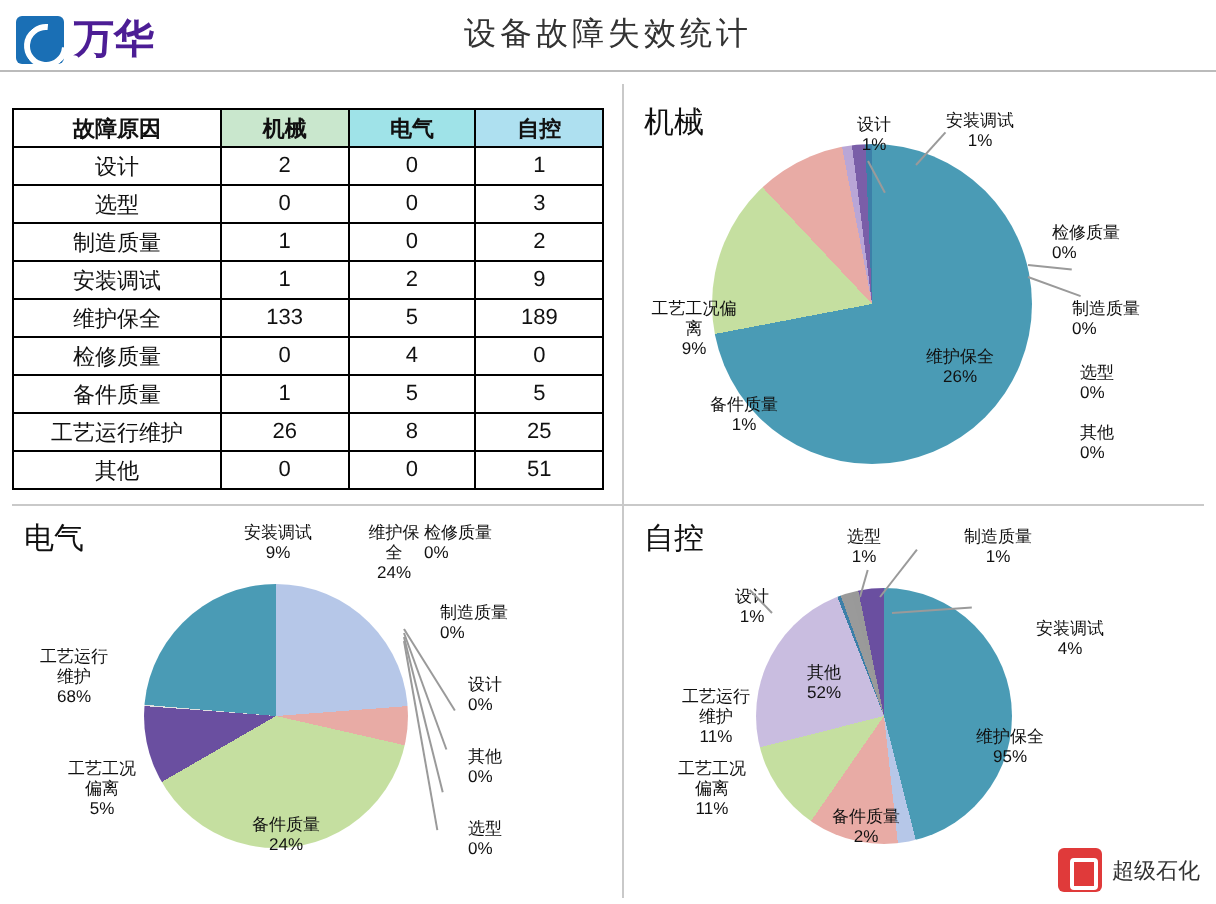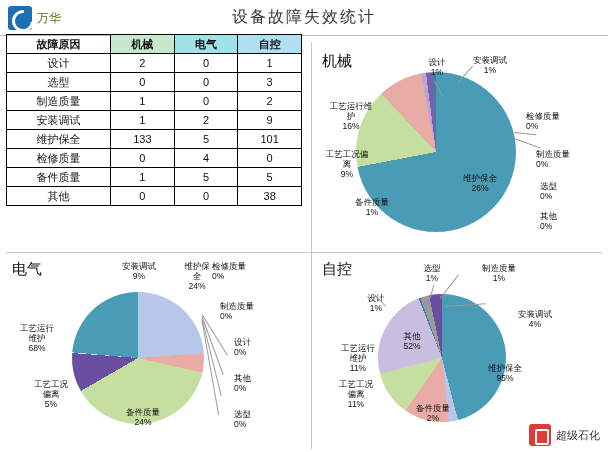--- a/index.html
+++ b/index.html
@@ -45,7 +45,7 @@
     letter-spacing:0.5px;
   }
   .logo-cn {
-    font-size:12px; font-weight:normal; color:#4d7c0f;
+    font-size:20px; font-weight:bold; color:#4c1d95;
   }
   .header-title {
     position:absolute; left:0; top:7px; width:608px;

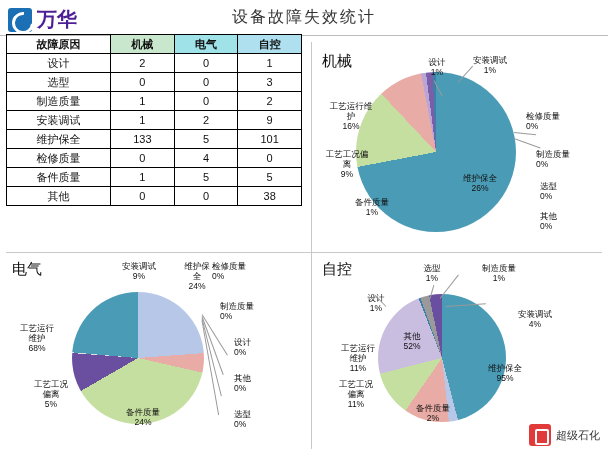--- a/index.html
+++ b/index.html
@@ -58,7 +58,7 @@
   .panel { position:absolute; }
 
   
-  .table-panel { left:6px; top:34px; width:302px; }
+  .table-panel { left:6px; top:54px; width:302px; }
   table.stats {
     border-collapse:collapse;
     width:296px;

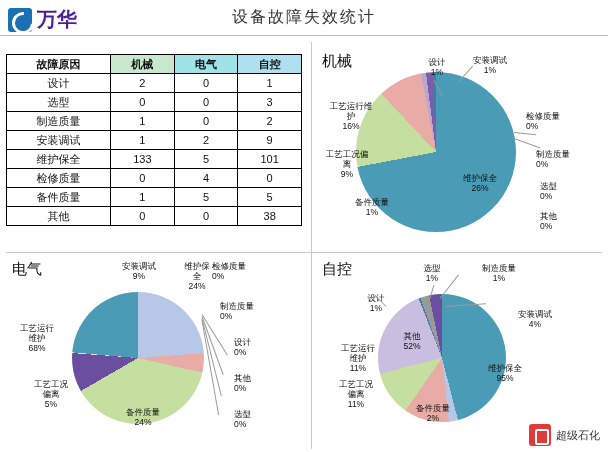--- a/index.html
+++ b/index.html
@@ -224,10 +224,6 @@
       <span>维护保全</span><br>
       <span>26%</span>
     </div>
-    <div class="lbl" style="left:2px; top:56px; width:62px;">
-      工艺运行维<br>护<br>
-      <span>16%</span>
-    </div>
     <div class="lbl" style="left:0px; top:104px; width:58px;">
       工艺工况偏<br>离<br>
       <span>9%</span>

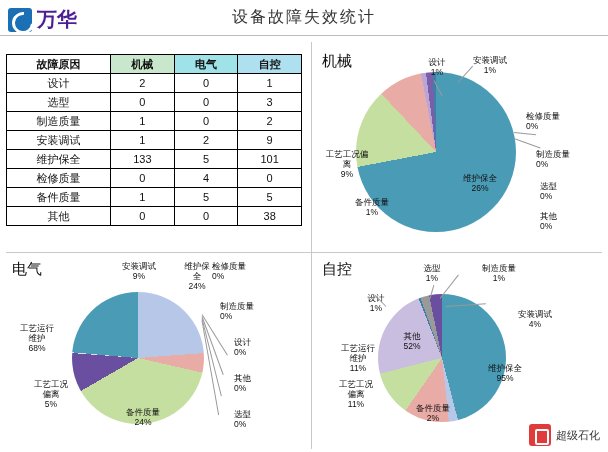--- a/index.html
+++ b/index.html
@@ -182,7 +182,7 @@
             <td>维护保全</td>
             <td>133</td>
             <td>5</td>
-            <td>101</td>
+            <td>189</td>
           </tr>
         <tr>
             <td>检修质量</td>

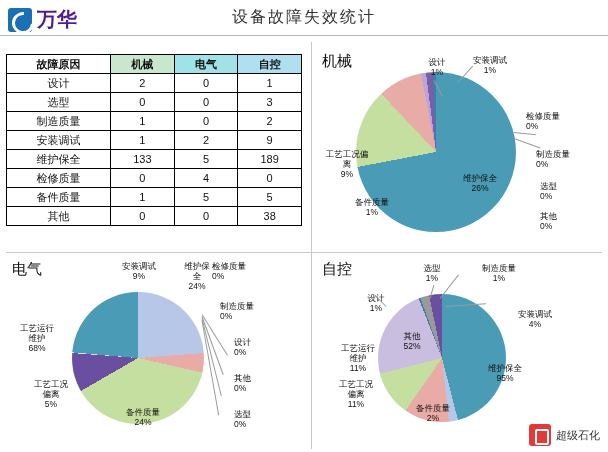--- a/index.html
+++ b/index.html
@@ -197,6 +197,12 @@
             <td>5</td>
           </tr>
         <tr>
+            <td>工艺运行维护</td>
+            <td>26</td>
+            <td>8</td>
+            <td>25</td>
+          </tr>
+        <tr>
             <td>其他</td>
             <td>0</td>
             <td>0</td>

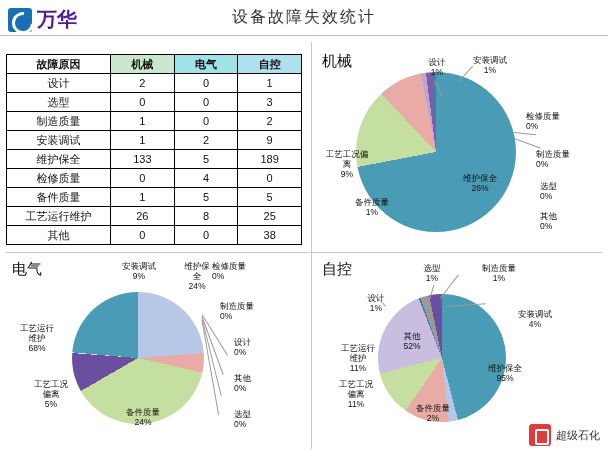--- a/index.html
+++ b/index.html
@@ -206,7 +206,7 @@
             <td>其他</td>
             <td>0</td>
             <td>0</td>
-            <td>38</td>
+            <td>51</td>
           </tr>
       </tbody>
     </table>

